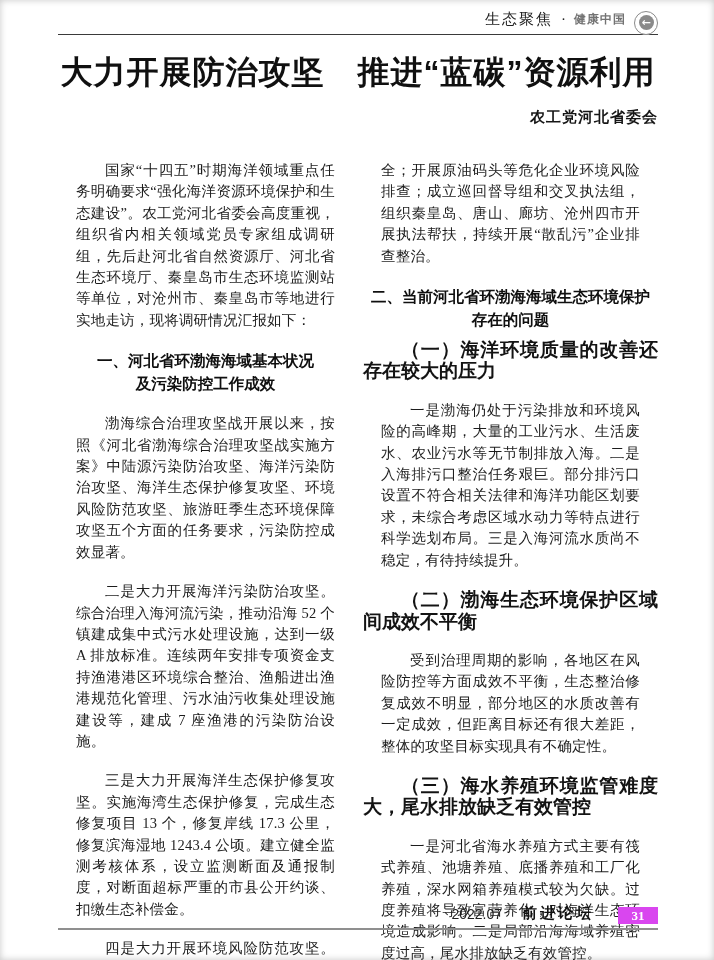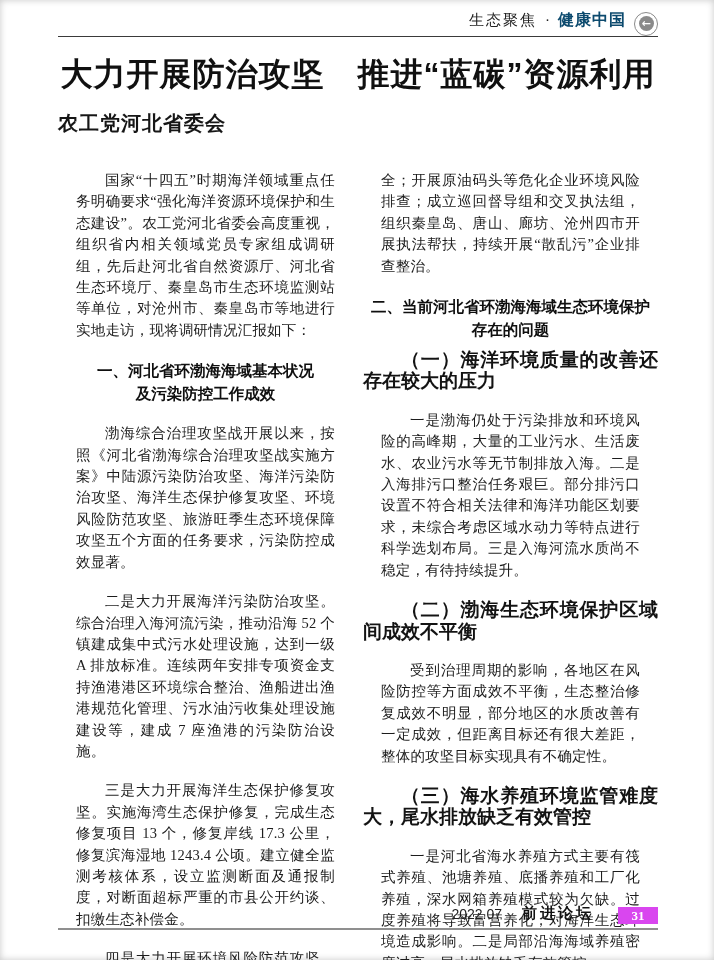--- a/index.html
+++ b/index.html
@@ -29,7 +29,7 @@
   .header-sep { font-size: 15px; color: #222; }
   .header-topic {
     font-family: "Liberation Sans", "DejaVu Sans", sans-serif;
-    font-weight: bold; font-size: 16px; letter-spacing: 1px; color: #0c4a6e;
+    font-weight: bold; font-size: 12px; letter-spacing: 1px; color: #737373;
   }
   .header-icon {
     width: 24px; height: 24px; border: 1.5px solid #8a8a8a; border-radius: 50%;

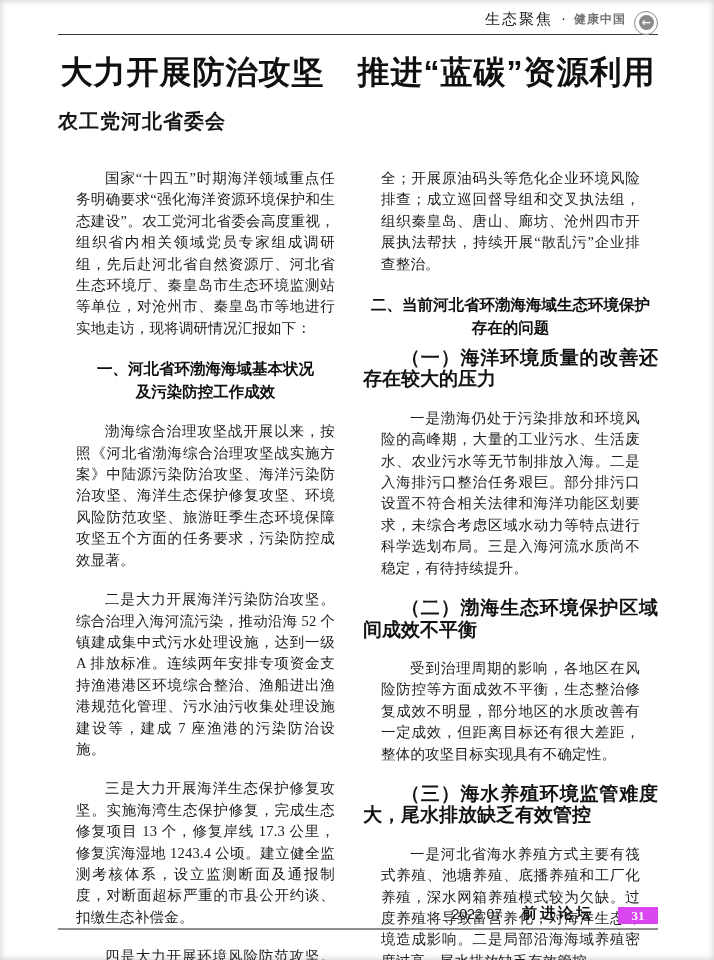--- a/index.html
+++ b/index.html
@@ -56,10 +56,10 @@
   }
   .author {
     margin-top: 13px;
-    text-align: left;
+    text-align: right;
     font-family: "Liberation Sans", "DejaVu Sans", sans-serif;
     font-weight: bold;
-    font-size: 20px;
+    font-size: 15px;
     letter-spacing: 1px;
     color: #161616;
   }

